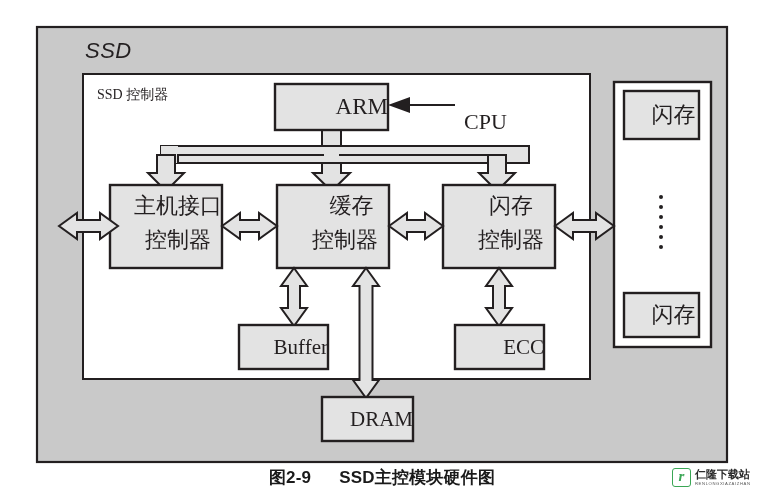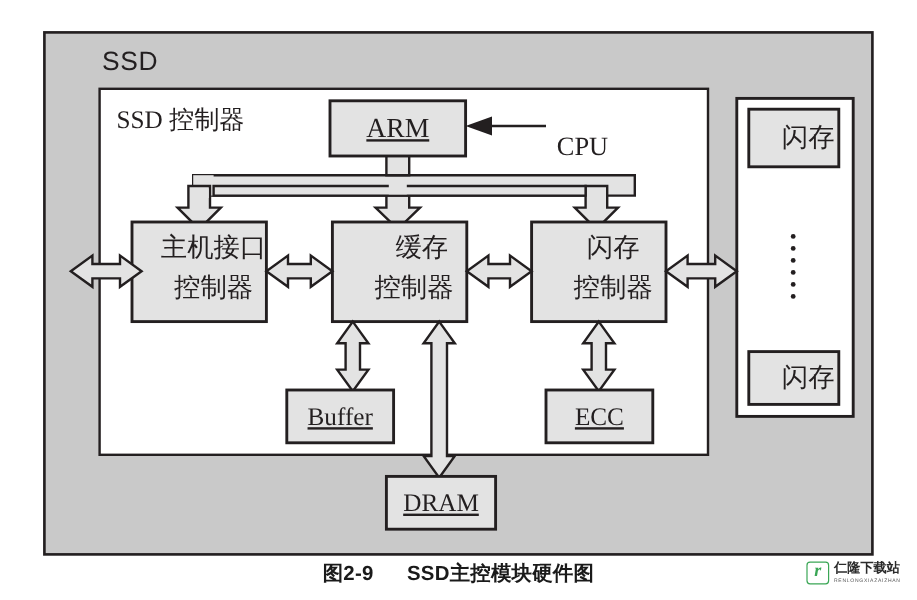--- a/index.html
+++ b/index.html
@@ -185,7 +185,7 @@
     </g>
   </svg>
 
-  <div class="txt label-ssd" style="left:85px; top:38px;">SSD</div>
+  <div class="txt label-ssd" style="left:85px; top:38px;font-style:italic;">SSD</div>
 
   <div class="txt label-ctrl" style="left:97px; top:86px;">SSD 控制器</div>
 

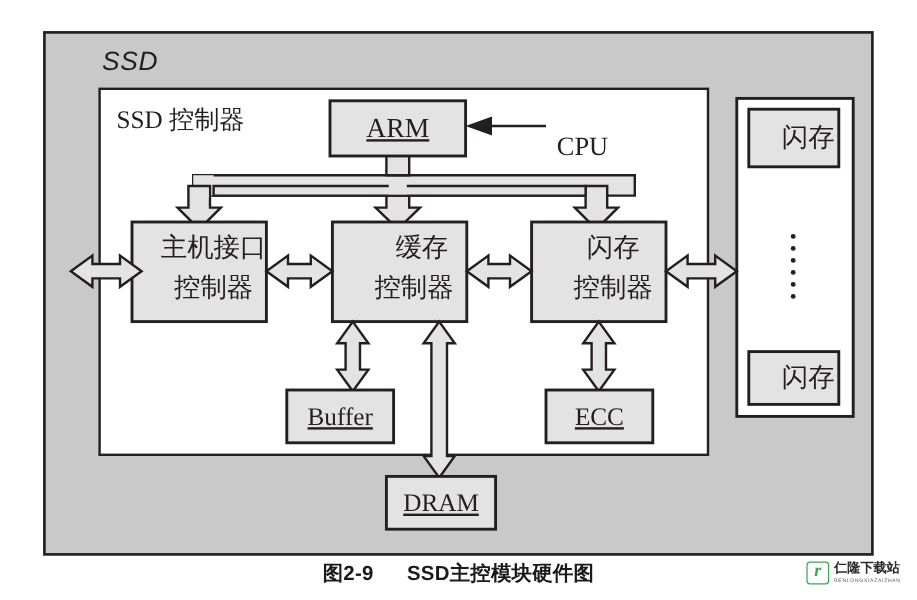--- a/index.html
+++ b/index.html
@@ -41,7 +41,7 @@
   }
   .label-ctrl {
     font-family: "Liberation Serif", serif;
-    font-size: 21px;
+    font-size: 14px;
   }
   .box-text {
     font-family: "Liberation Serif", serif;

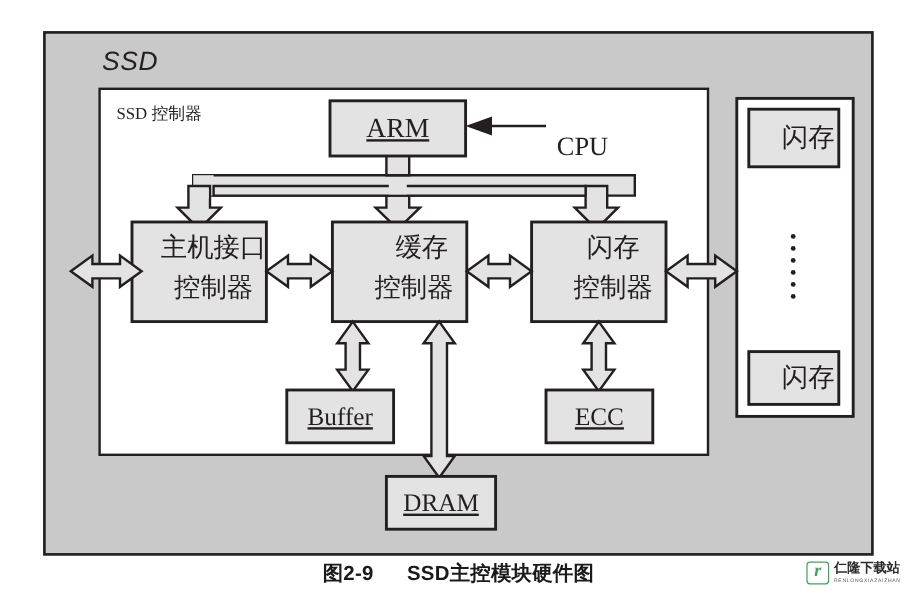--- a/index.html
+++ b/index.html
@@ -51,8 +51,7 @@
   }
   .box-text-en {
     font-family: "Liberation Serif", serif;
-    text-align: center;
-    text-decoration: underline;
+    text-align: right;
   }
   .caption {
     position: absolute;

